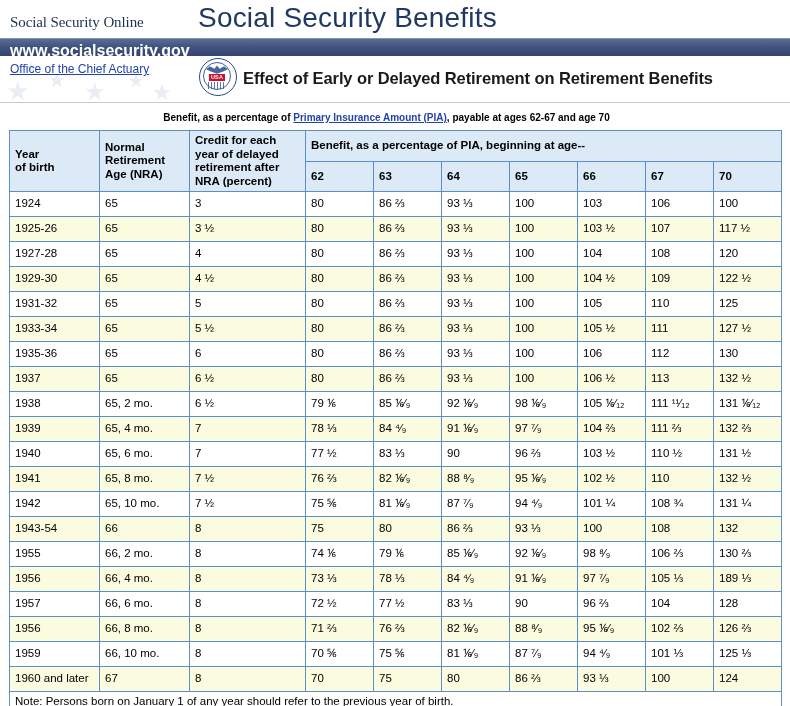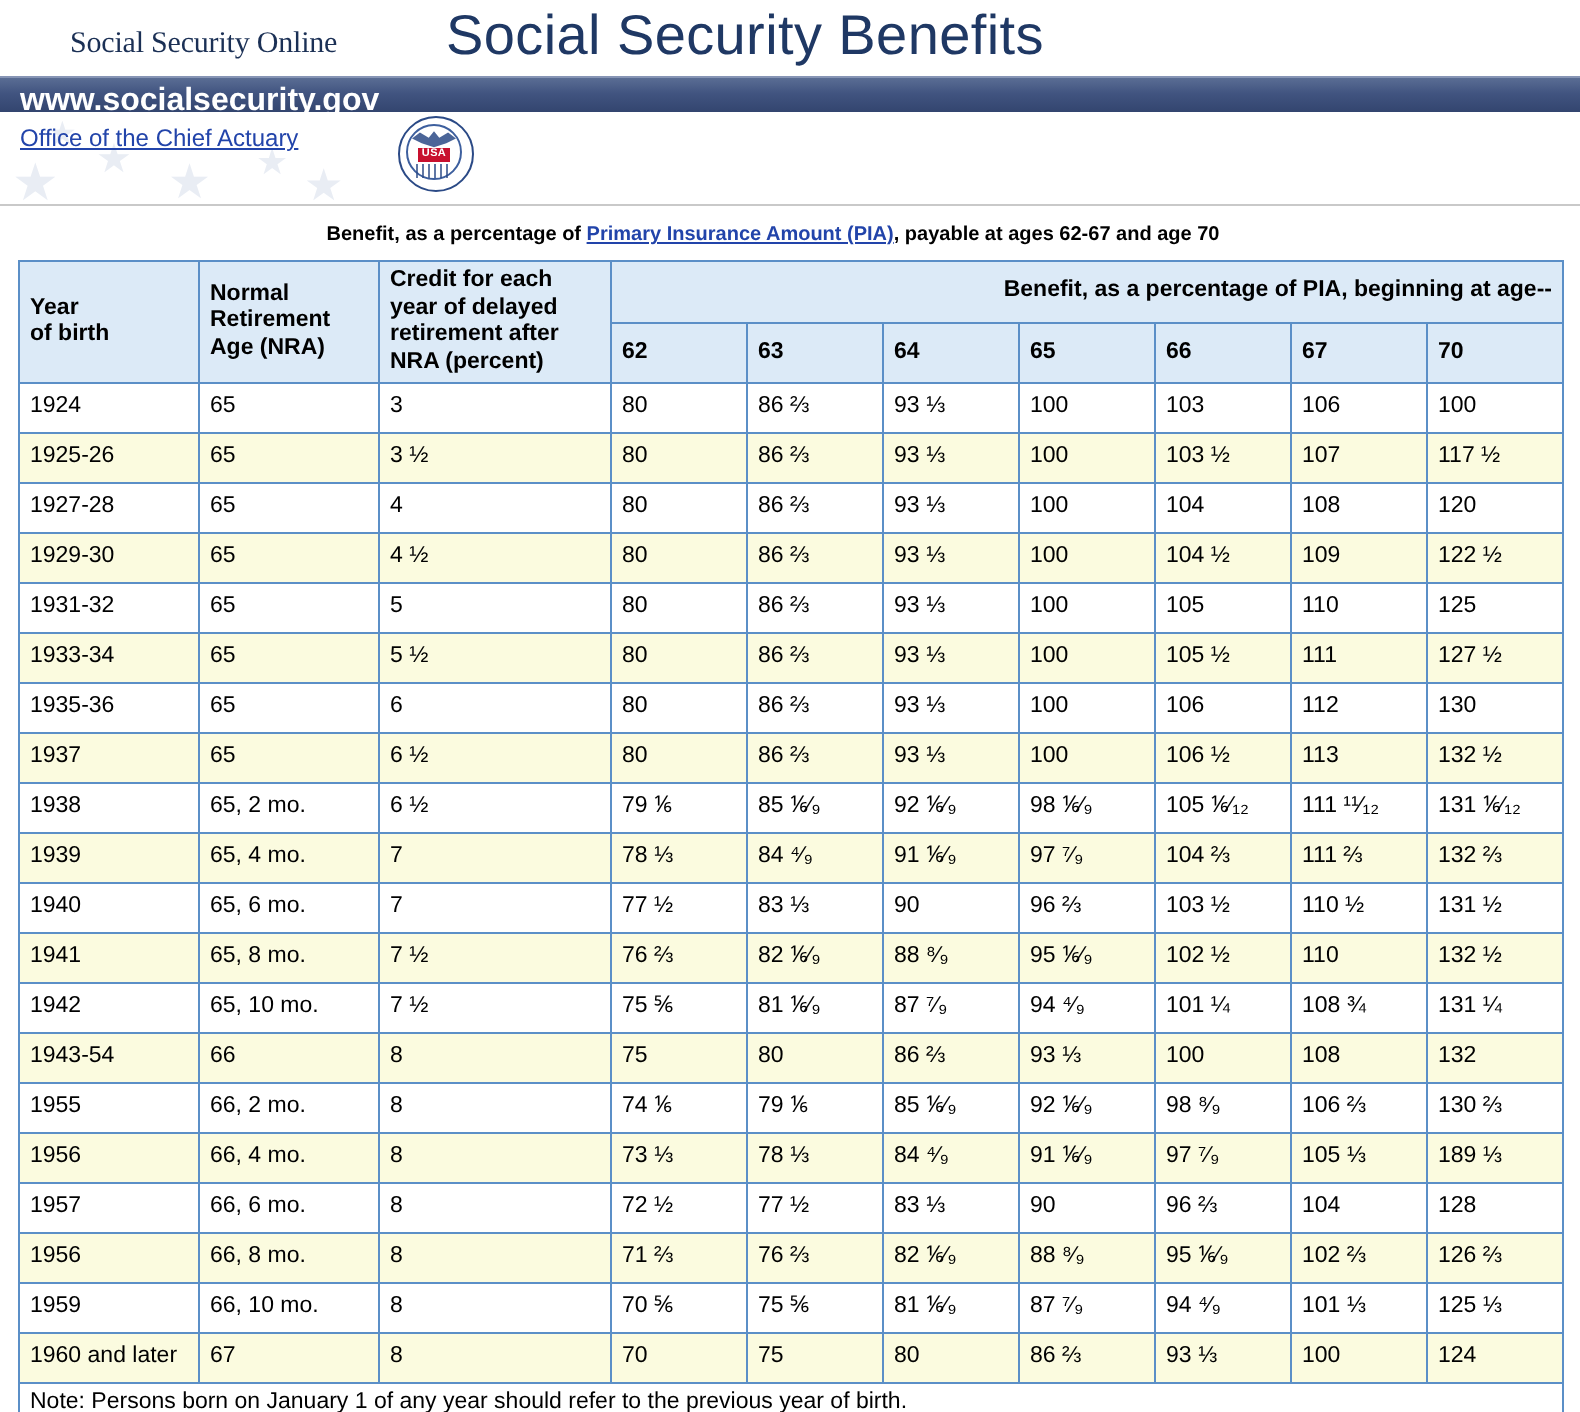--- a/index.html
+++ b/index.html
@@ -20,7 +20,6 @@
   .masthead {
     position: relative;
     height: 38px;
-    margin-left: 25px;
   }
   .brand-left {
     position: absolute;

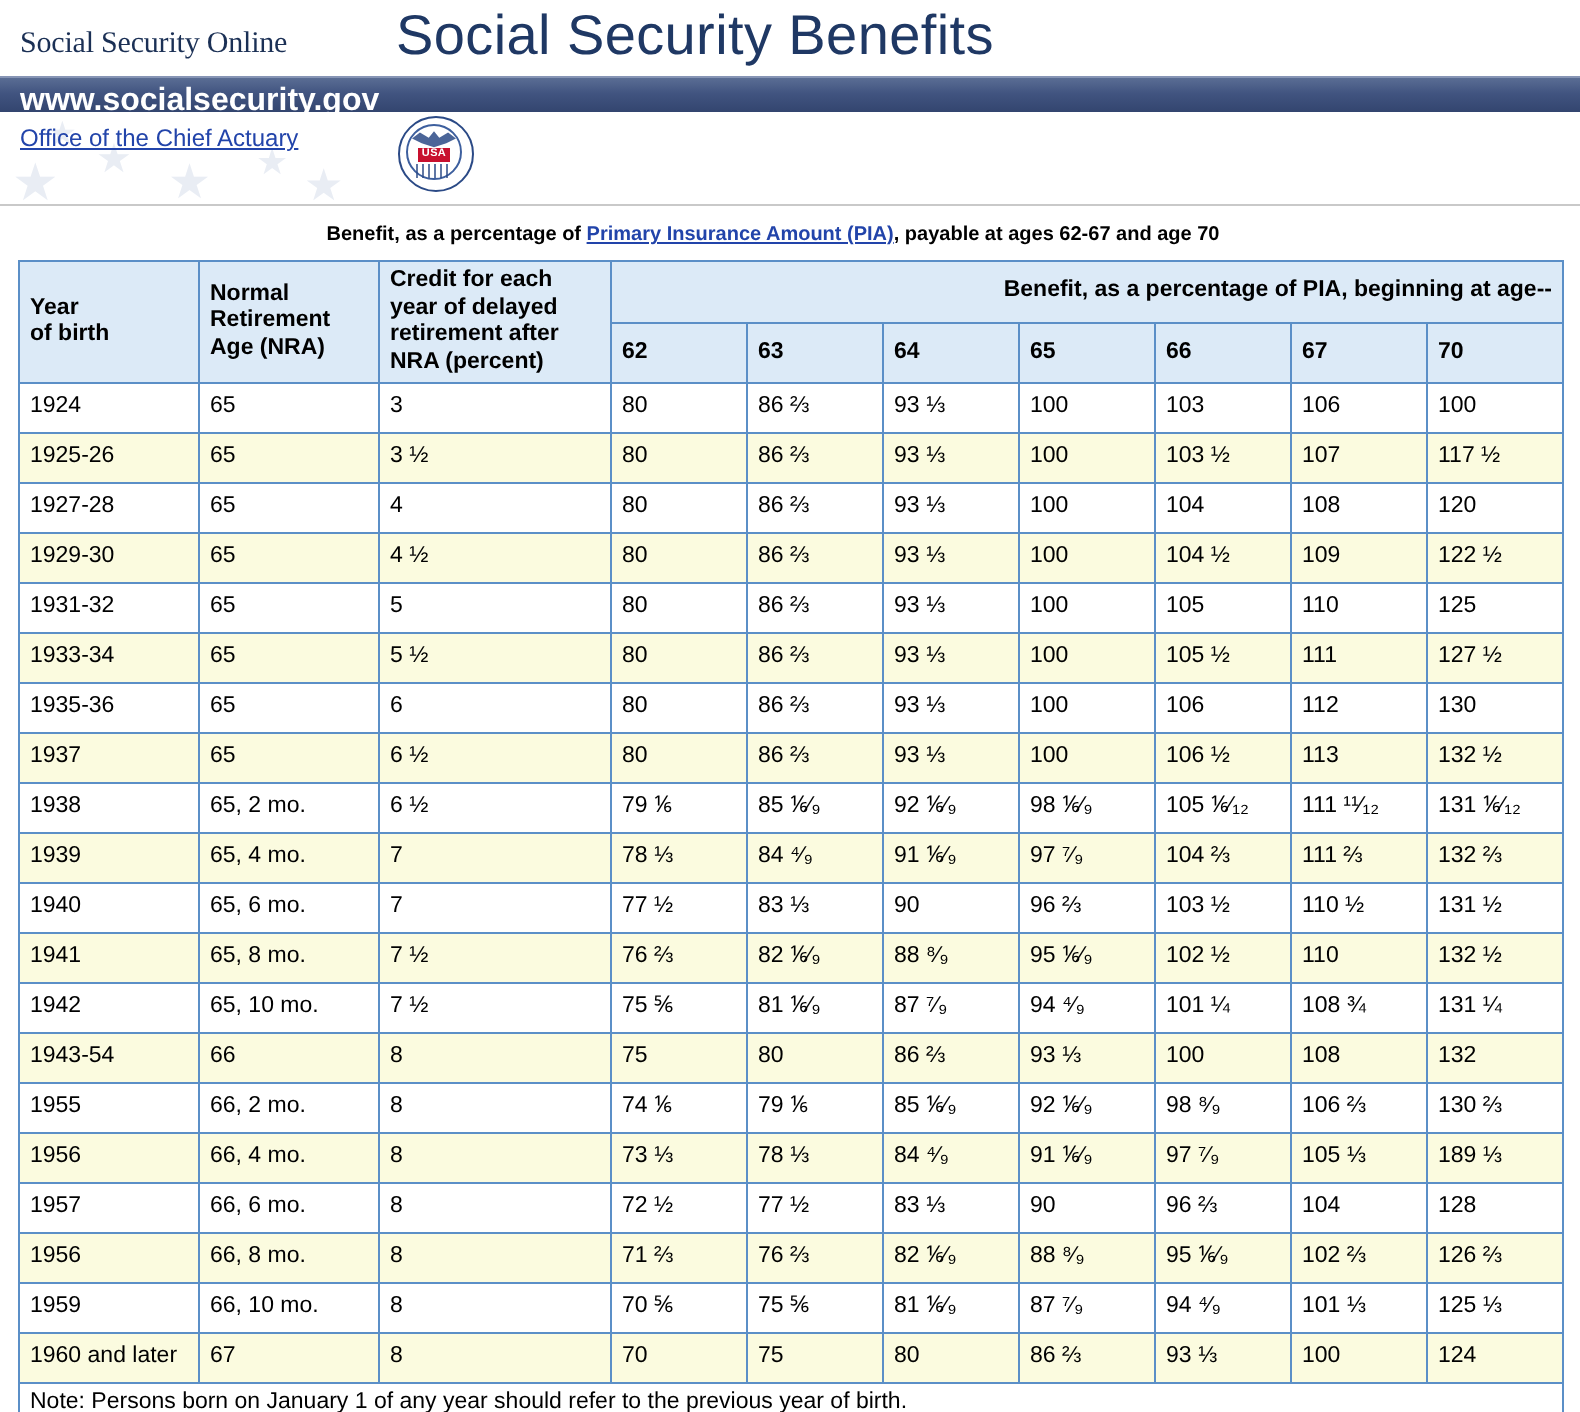--- a/index.html
+++ b/index.html
@@ -250,6 +250,7 @@
     <span class="star s6">★</span>
   </div>
   <a class="actuary-link" href="#">Office of the Chief Actuary</a>
+  <div class="page-heading">Effect of Early or Delayed Retirement on Retirement Benefits</div>
 </div>
 
 <div class="seal">

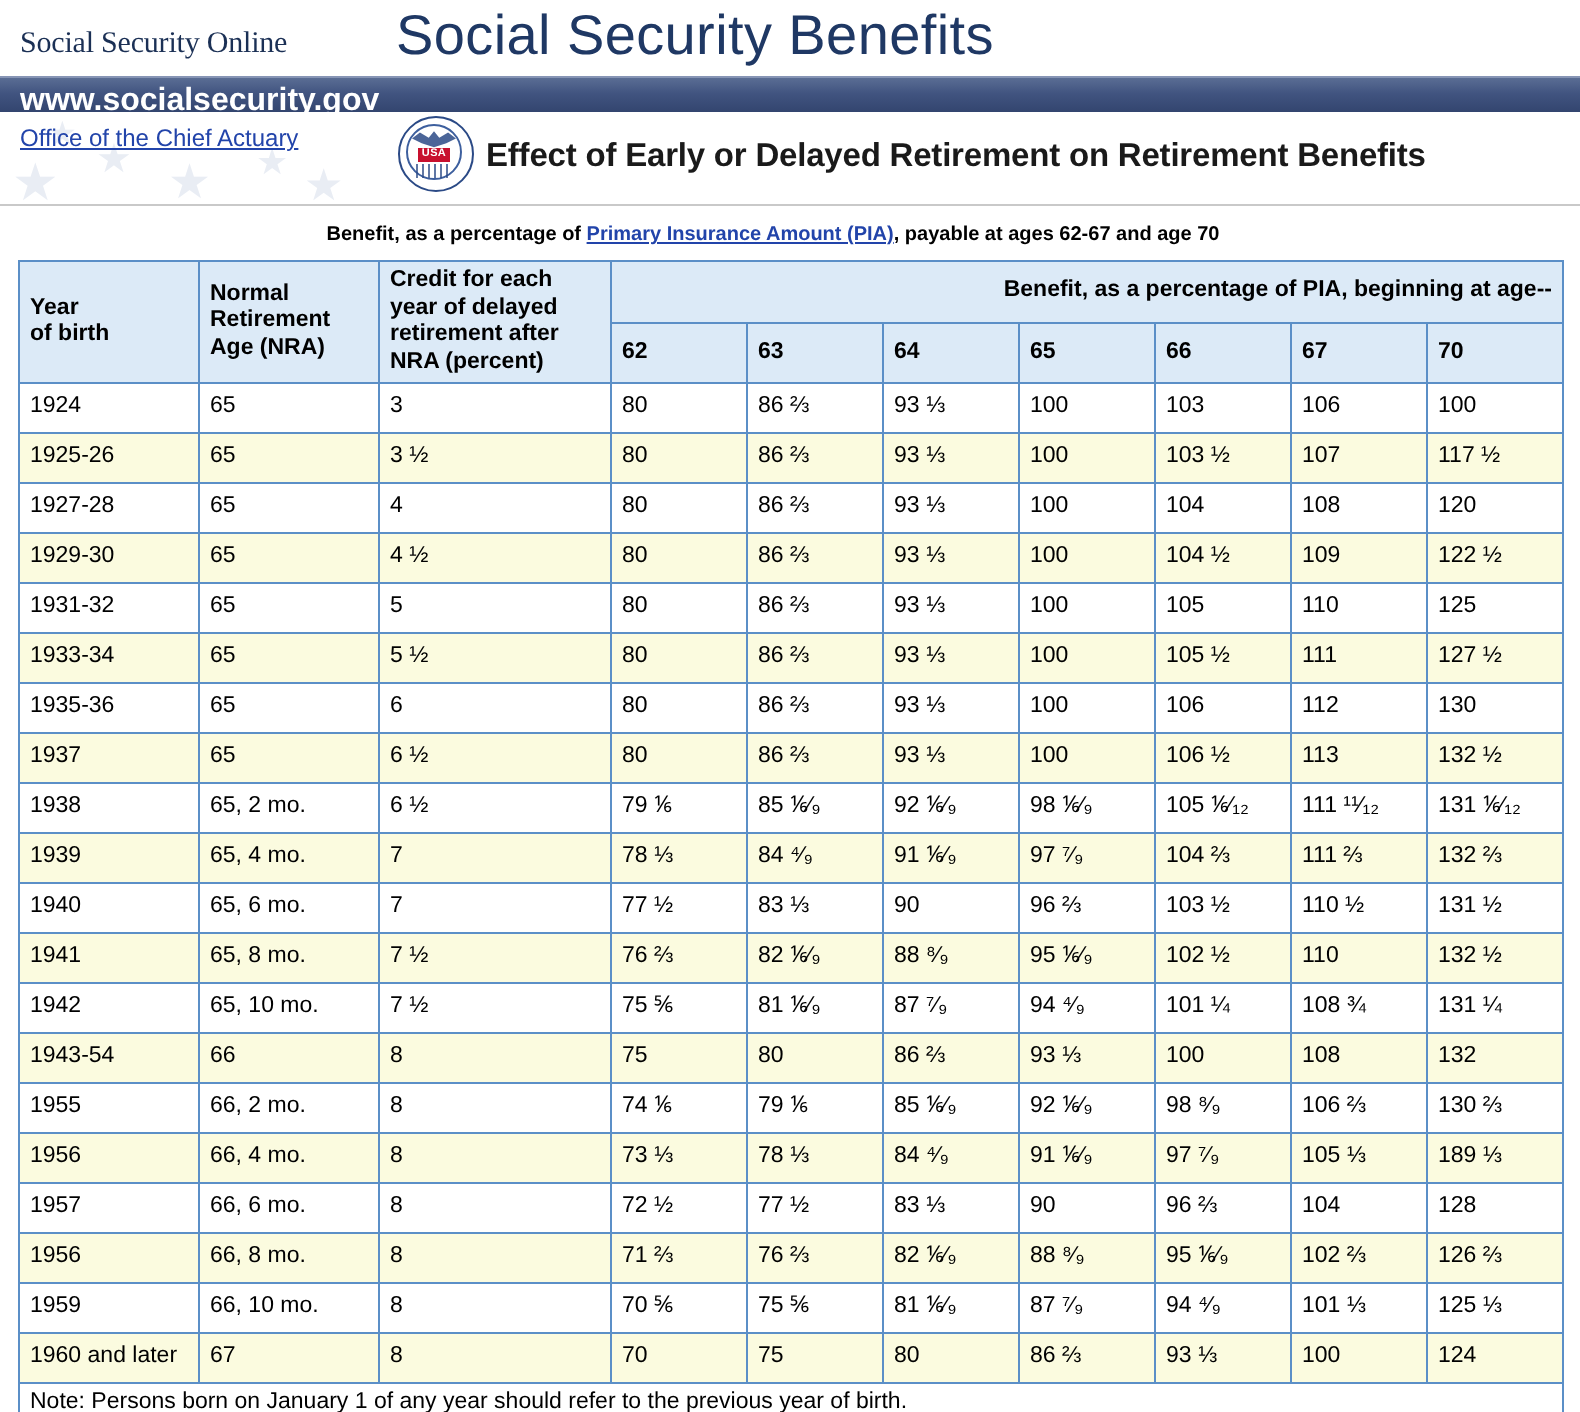--- a/index.html
+++ b/index.html
@@ -206,7 +206,7 @@
     vertical-align: bottom;
   }
   th.grouphead {
-    text-align: right;
+    text-align: left;
     vertical-align: middle;
   }
   tbody td {

